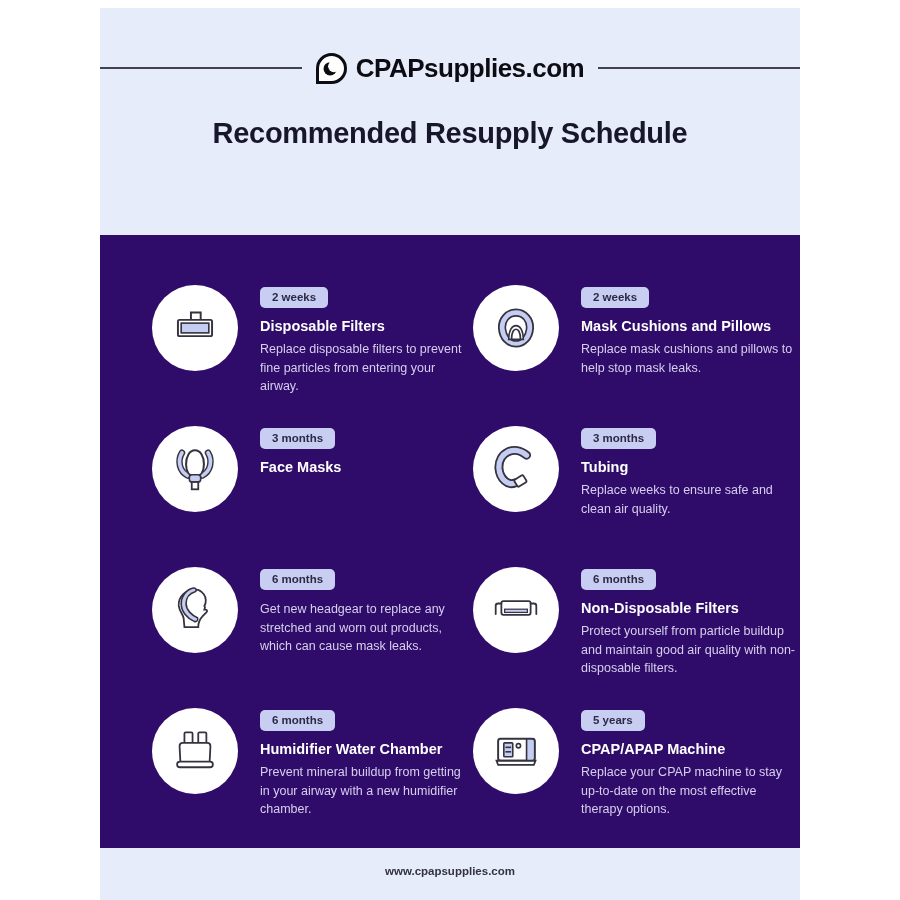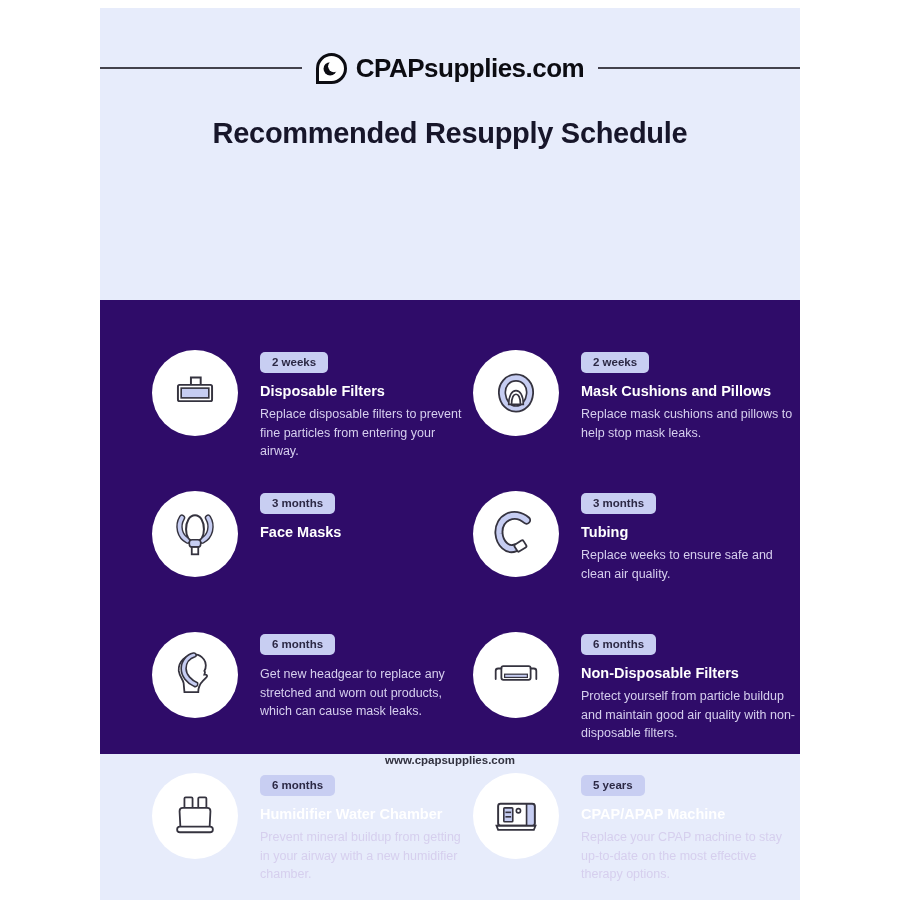--- a/index.html
+++ b/index.html
@@ -16,7 +16,7 @@
     background: #e7ecfb;
   }
   
-  .header { height: 292px; padding-top: 38px; }
+  .header { height: 227px; padding-top: 38px; }
   .logo-row {
     display: flex; align-items: center;
     height: 44px;

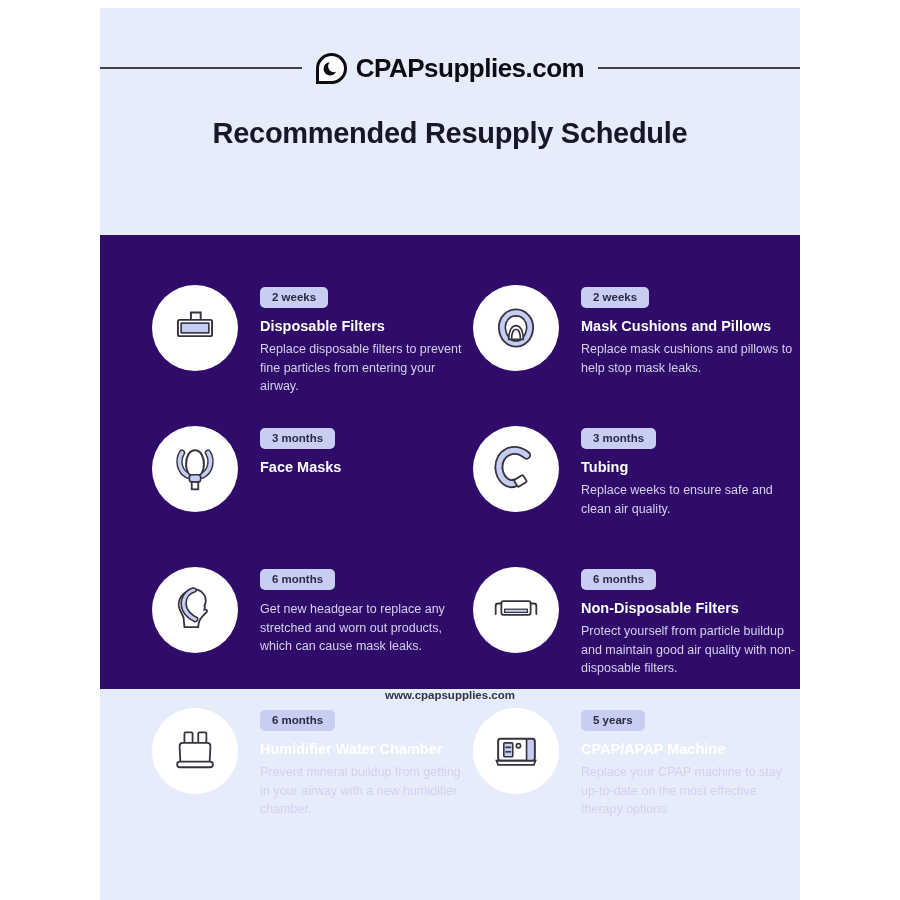--- a/index.html
+++ b/index.html
@@ -50,7 +50,7 @@
   }
   
   .dark-panel {
-    height: 454px;
+    height: 613px;
     background: #2f0c69;
     padding: 50px 0 0 52px;
     display: grid;

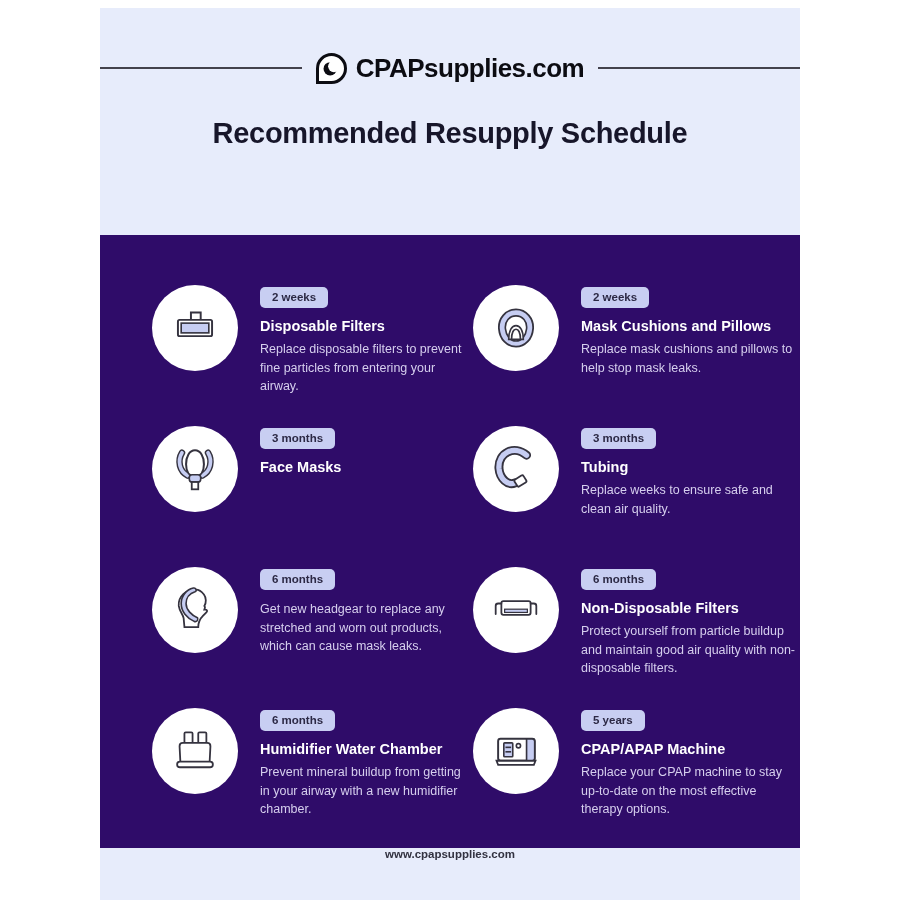--- a/index.html
+++ b/index.html
@@ -85,7 +85,7 @@
   
   .footer {
     height: 52px;
-    display: flex; align-items: flex-start; justify-content: center;
+    display: flex; align-items: center; justify-content: center;
     padding-bottom: 6px;
   }
   .footer-url { font-size: 11.5px; font-weight: bold; color: #323240; }

